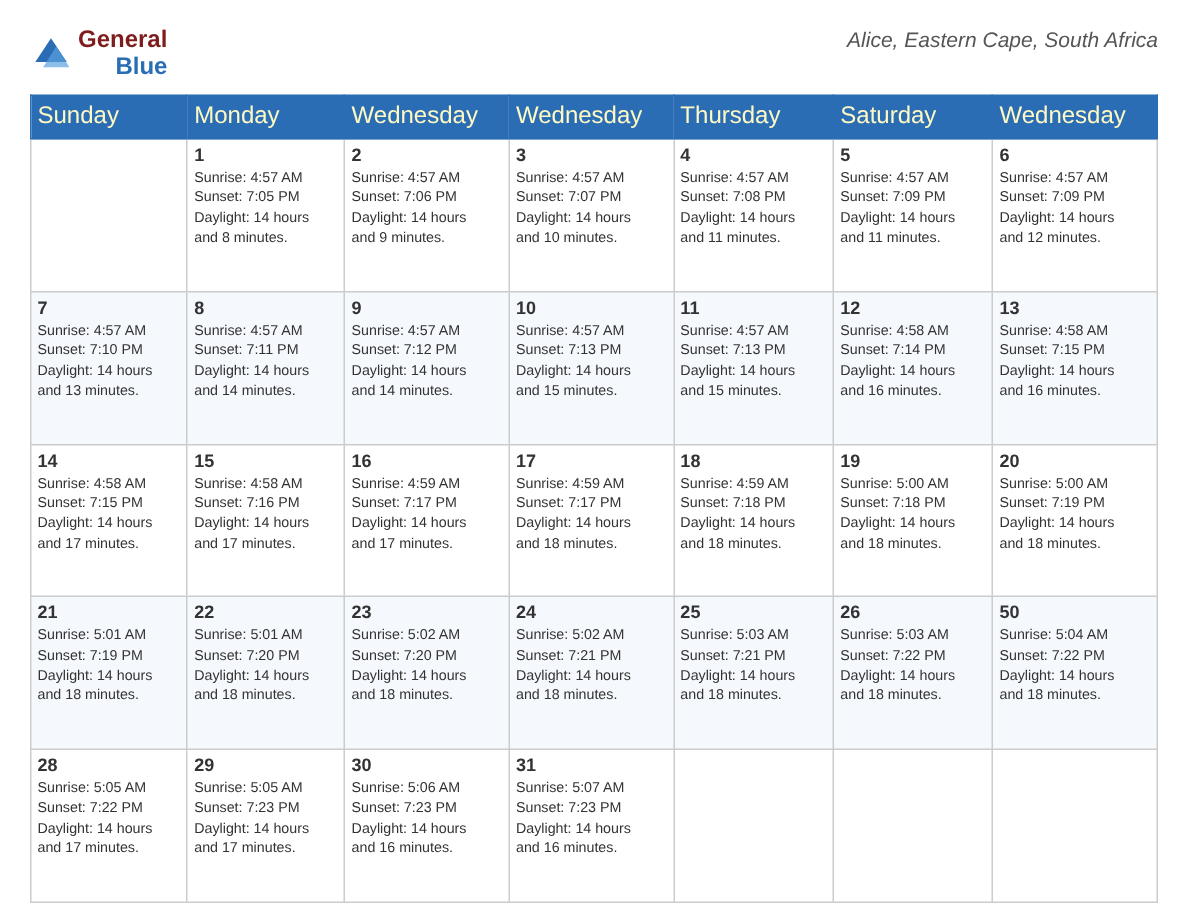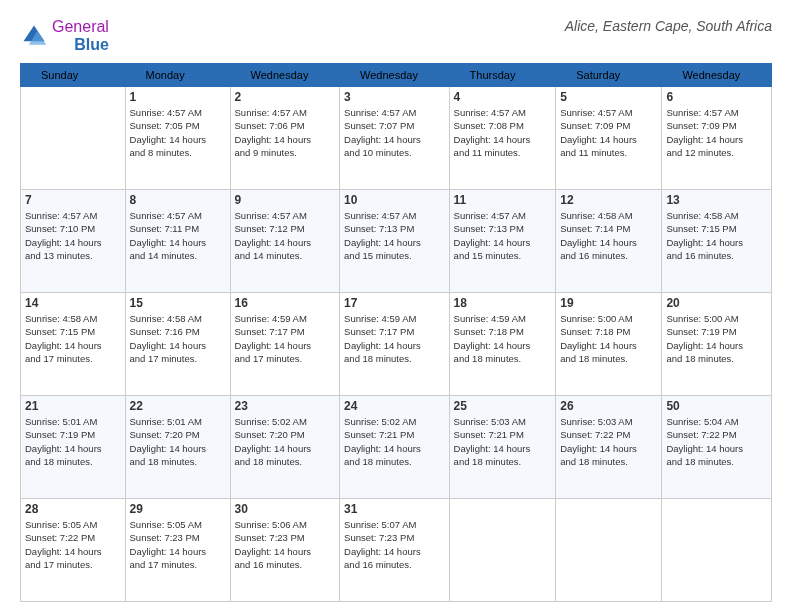--- a/index.html
+++ b/index.html
@@ -35,8 +35,8 @@
     }
     .logo-general {
       font-size: 16px;
-      font-weight: normal;
-      color: #a21caf;
+      font-weight: bold;
+      color: #7f1d1d;
     }
     .logo-blue {
       font-size: 16px;

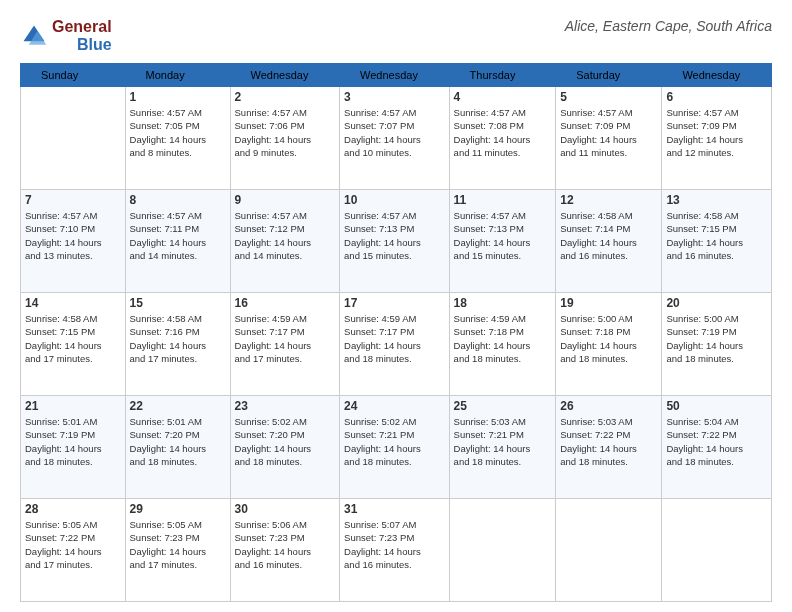--- a/index.html
+++ b/index.html
@@ -69,10 +69,10 @@
     }
     .calendar th {
       background: #2a6db5;
-      color: #000000;
-      padding: 5px 20px;
+      color: #fef9c3;
+      padding: 5px 4px;
       text-align: left;
-      font-size: 11px;
+      font-size: 16px;
       font-weight: normal;
       border: 1px solid #2a6db5;
     }

